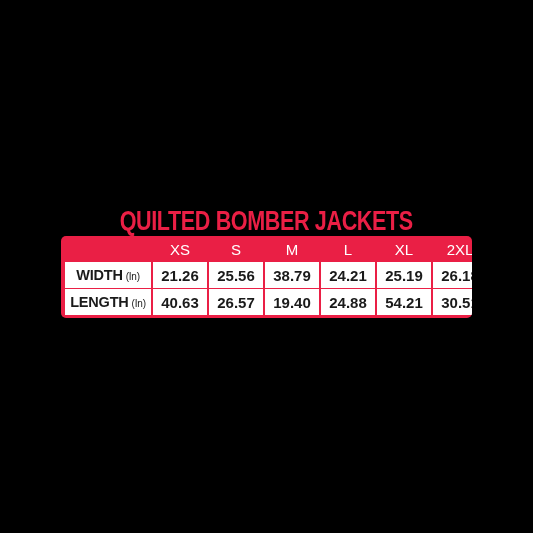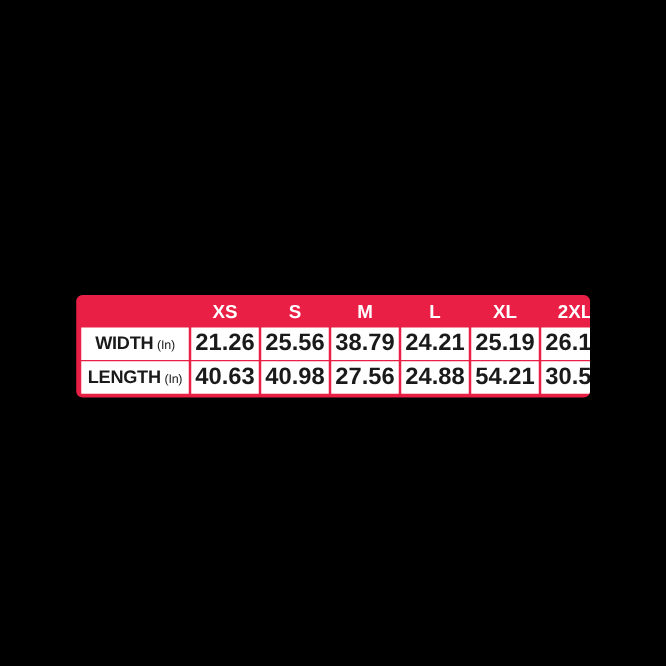--- a/index.html
+++ b/index.html
@@ -115,6 +115,9 @@
 
 <div id="canvas">
 
+  <div class="title-wrap">
+    <div class="chart-title">QUILTED BOMBER JACKETS</div>
+  </div>
 
   <div class="table-card">
     <table class="size-table">

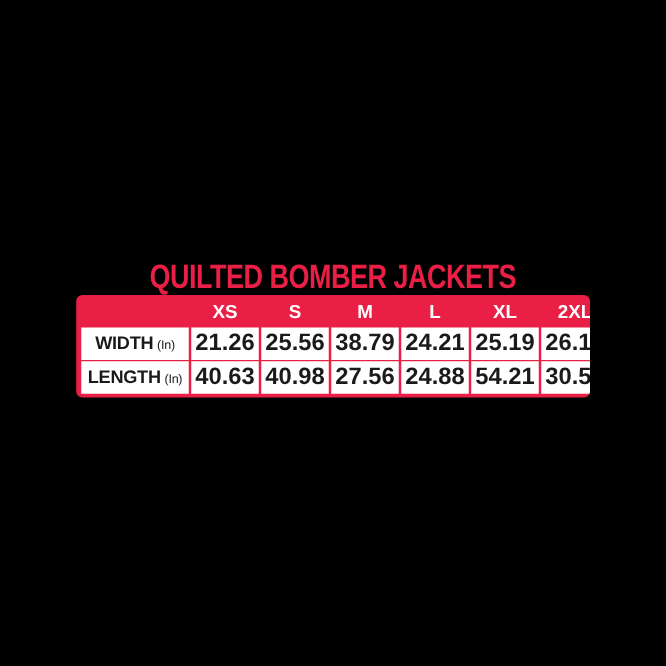--- a/index.html
+++ b/index.html
@@ -78,7 +78,7 @@
     background: transparent;
     color: #FFFFFF;
     font-size: 15px;
-    font-weight: bold;
+    font-weight: normal;
     height: 24px;
     letter-spacing: 0px;
   }

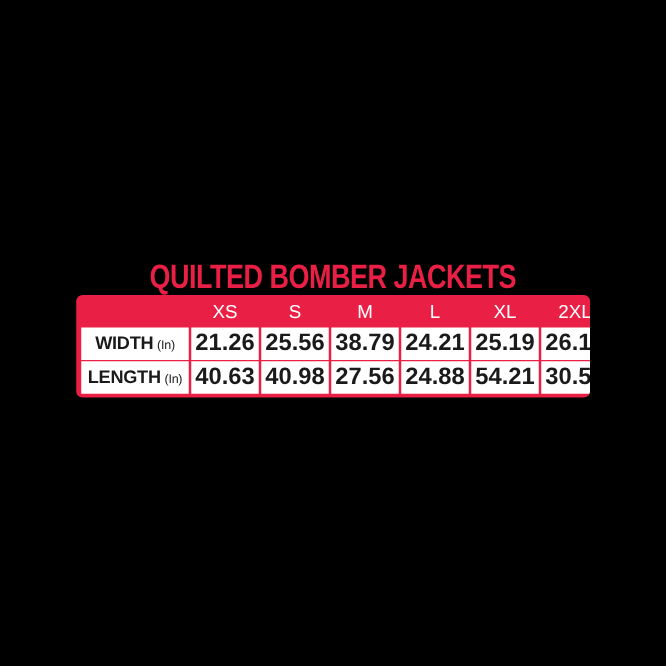--- a/index.html
+++ b/index.html
@@ -90,7 +90,7 @@
   tr.data-row td {
     background: #FFFFFF;
     color: #1A1A1A;
-    font-size: 19px;
+    font-size: 15px;
     font-weight: bold;
     height: 26px;
   }

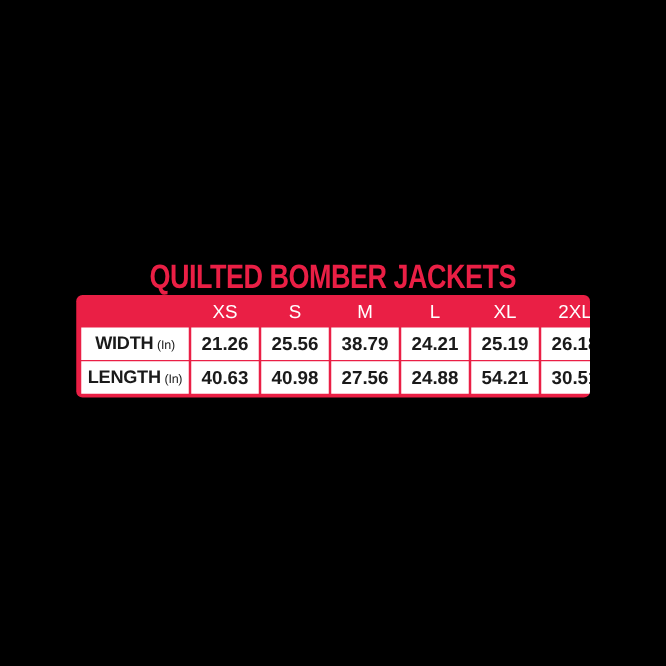--- a/index.html
+++ b/index.html
@@ -157,7 +157,7 @@
         <tr class="data-row">
           <td class="row-label"><span>LENGTH</span><span class="unit-suffix" style="margin-left: 3px;">(In)</span></td>
           <td>40.63</td>
-          <td>40.98</td>
+          <td>26.57</td>
           <td>27.56</td>
           <td>24.88</td>
           <td>54.21</td>

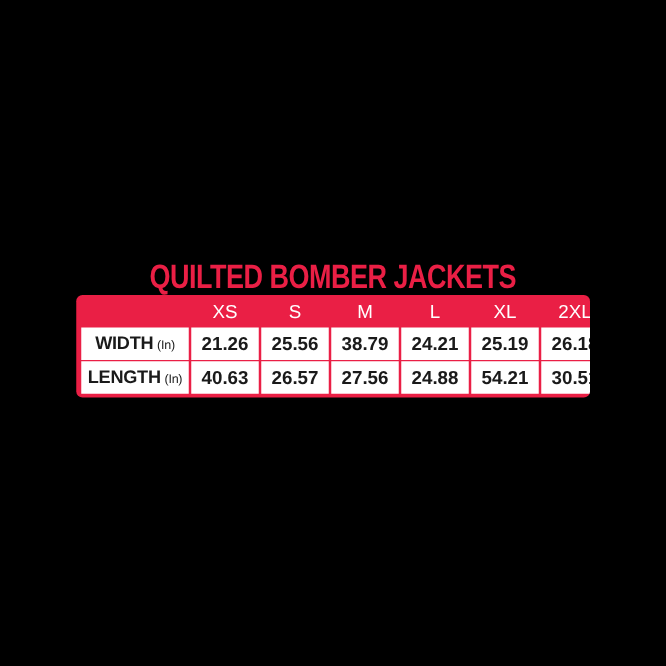--- a/index.html
+++ b/index.html
@@ -158,7 +158,7 @@
           <td class="row-label"><span>LENGTH</span><span class="unit-suffix" style="margin-left: 3px;">(In)</span></td>
           <td>40.63</td>
           <td>26.57</td>
-          <td>27.56</td>
+          <td>19.40</td>
           <td>24.88</td>
           <td>54.21</td>
           <td>30.51</td>

